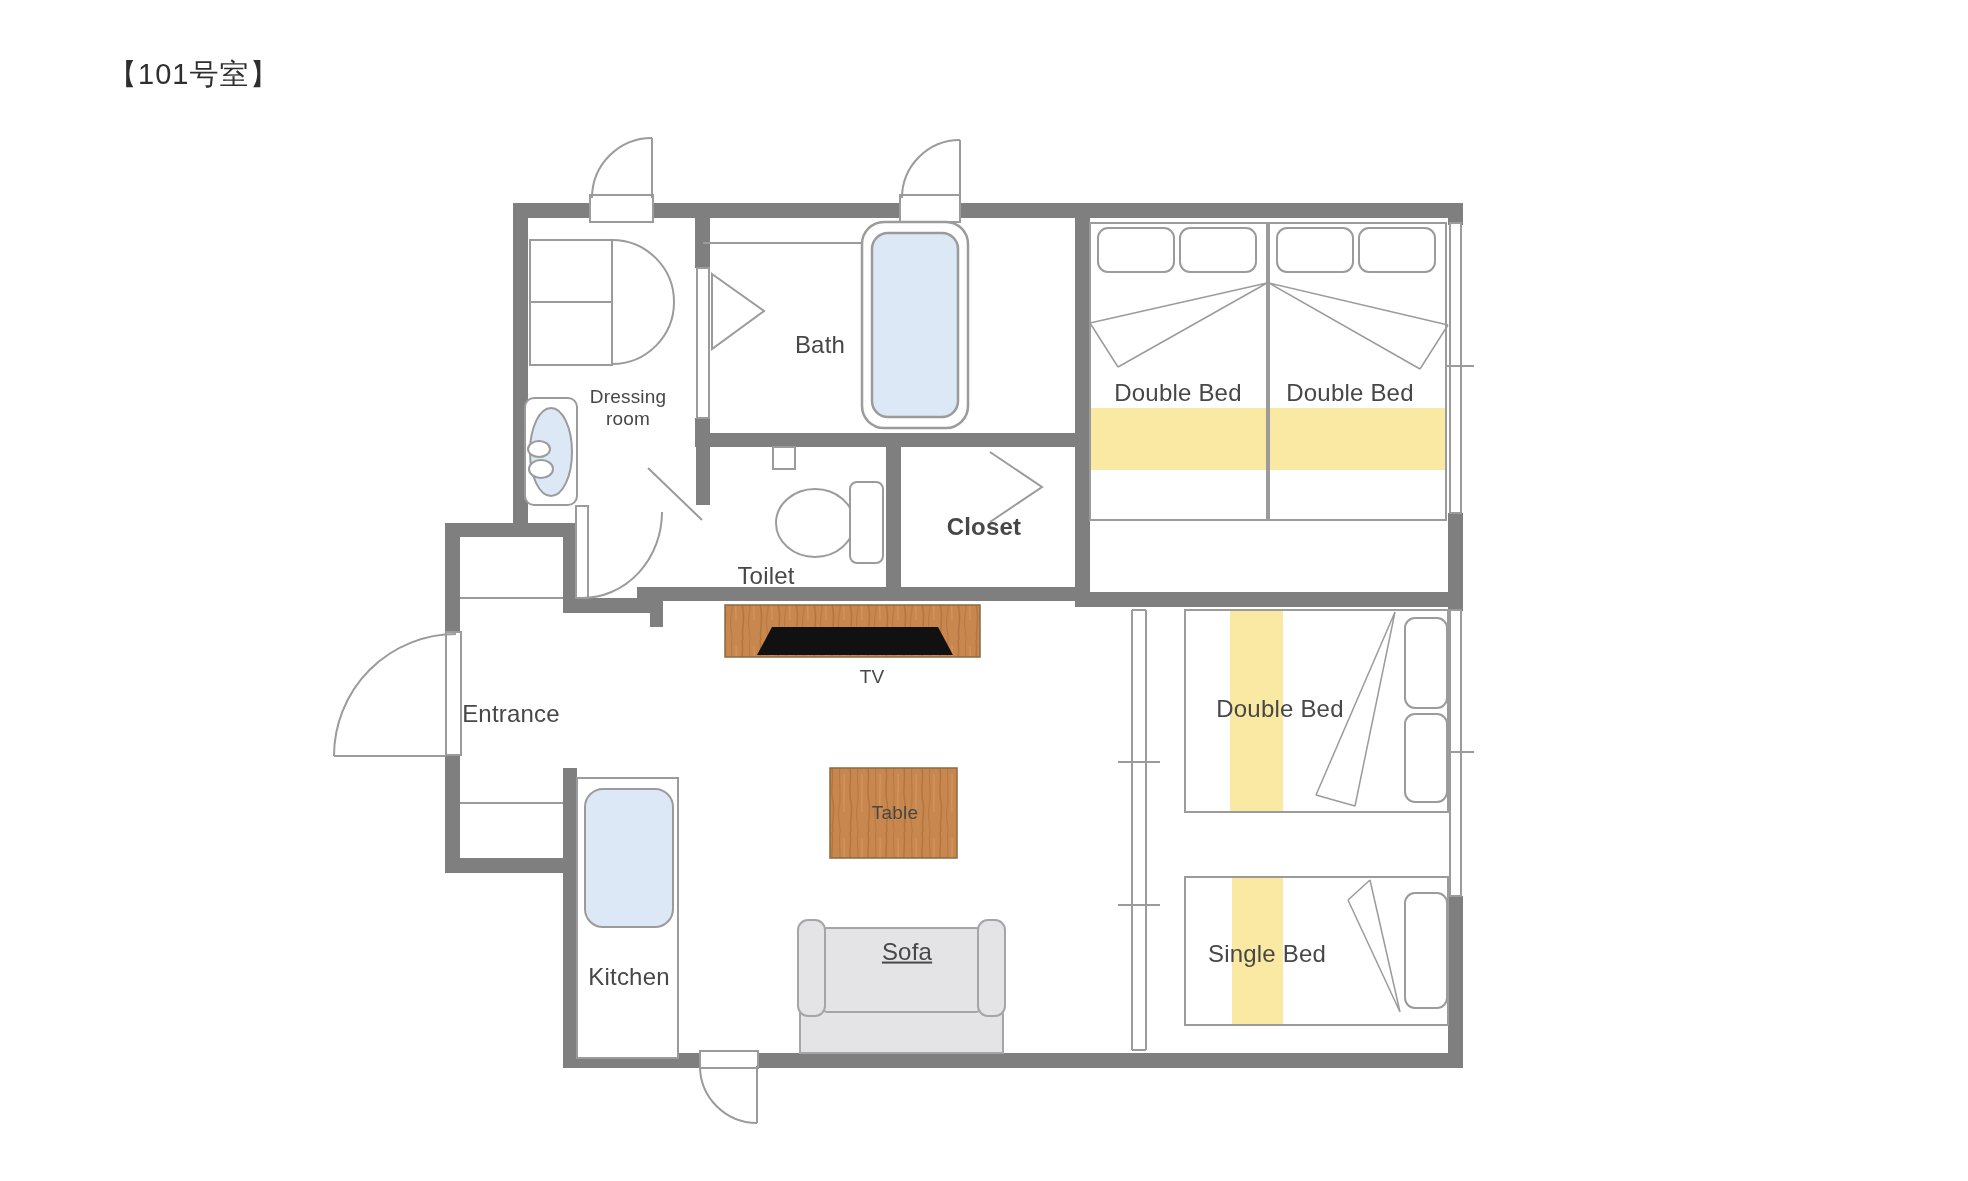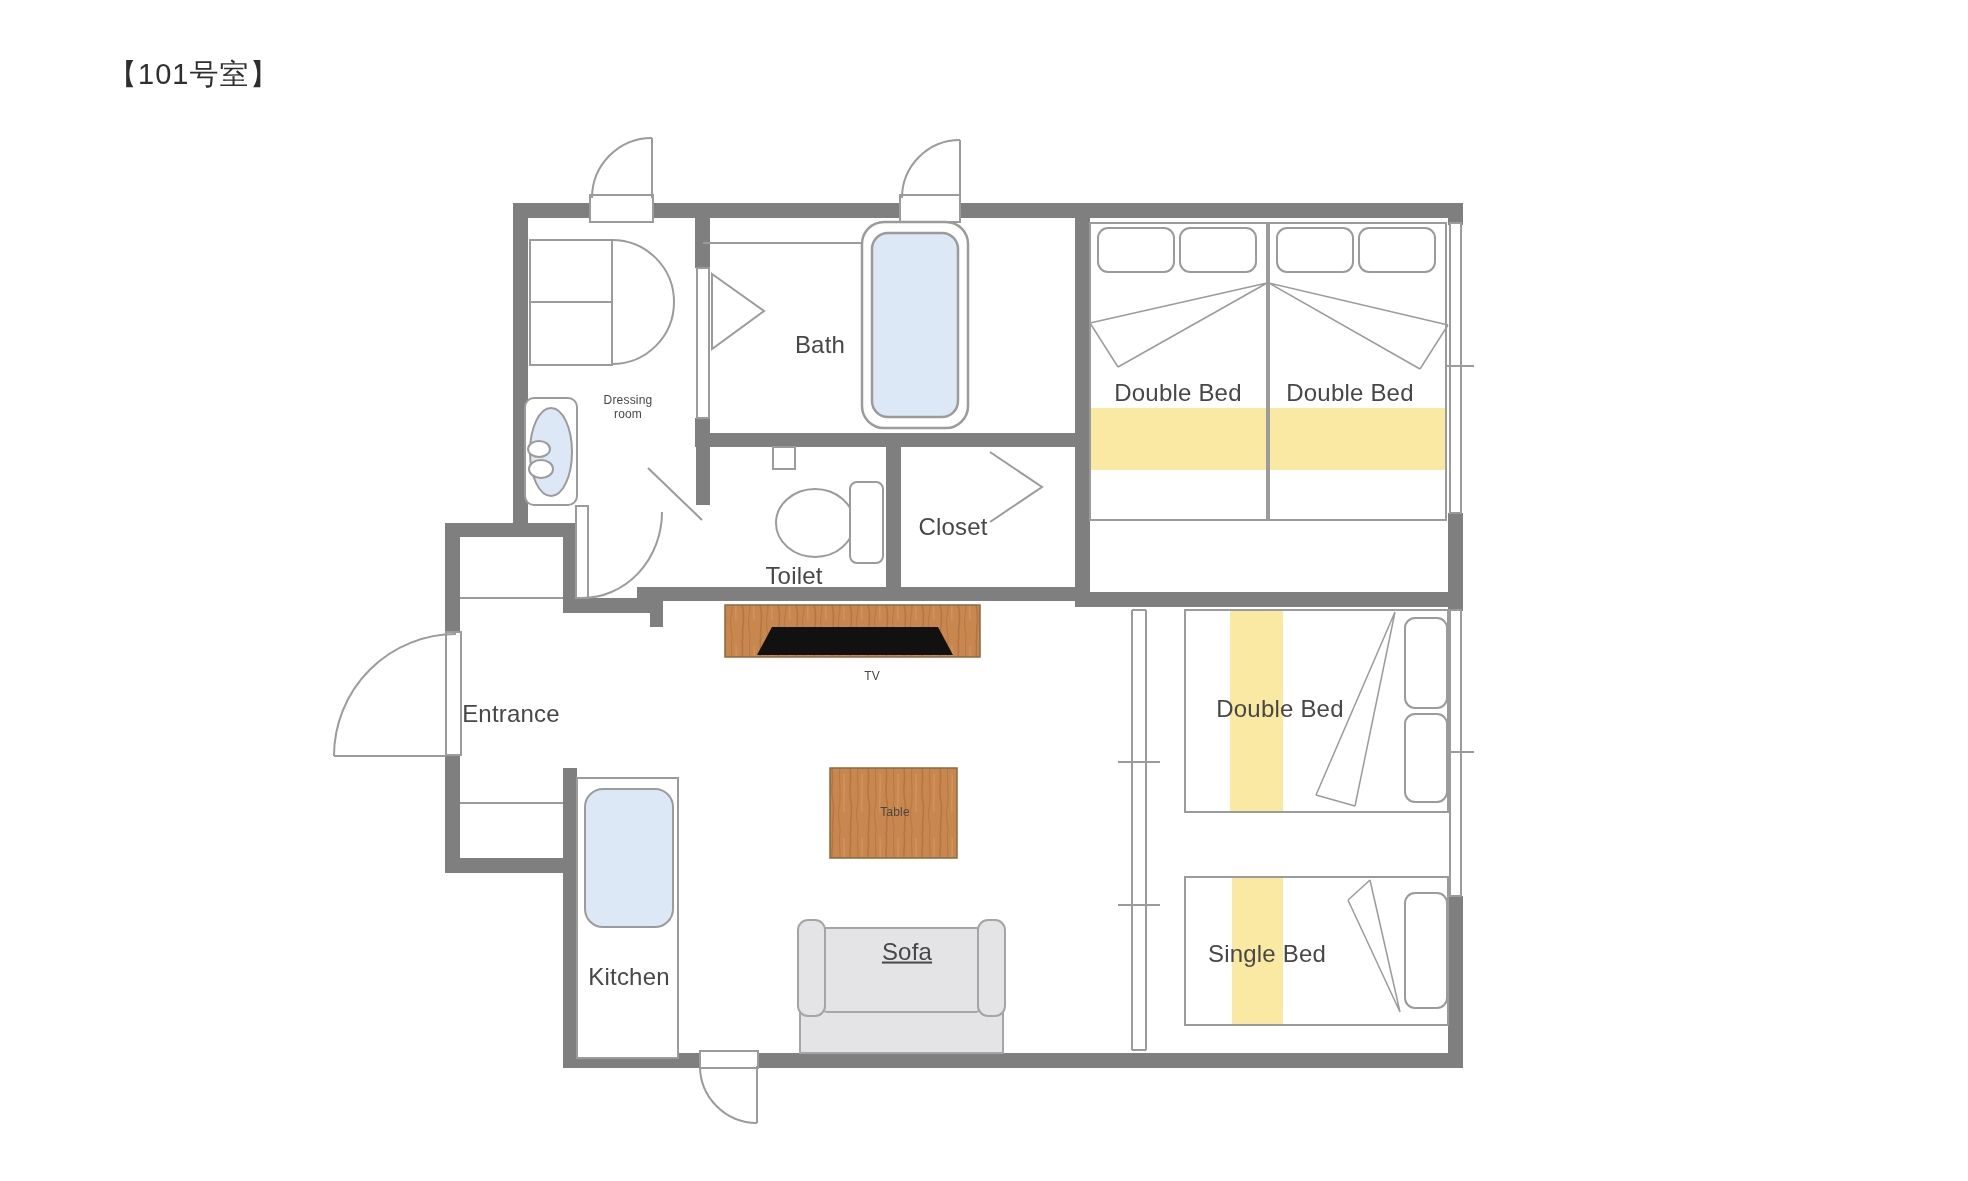--- a/index.html
+++ b/index.html
@@ -13,7 +13,7 @@
     color:#474747;font-size:24px;white-space:nowrap;text-align:center;line-height:1.12;
     letter-spacing:0.2px;
   }
-  .lbl.small{font-size:12px;}
+  .lbl.small{font-size:19px;}
   #title{
     position:absolute;left:108px;top:58px;color:#2e2e2e;font-size:29px;
     letter-spacing:1px;transform:none;font-weight:500;

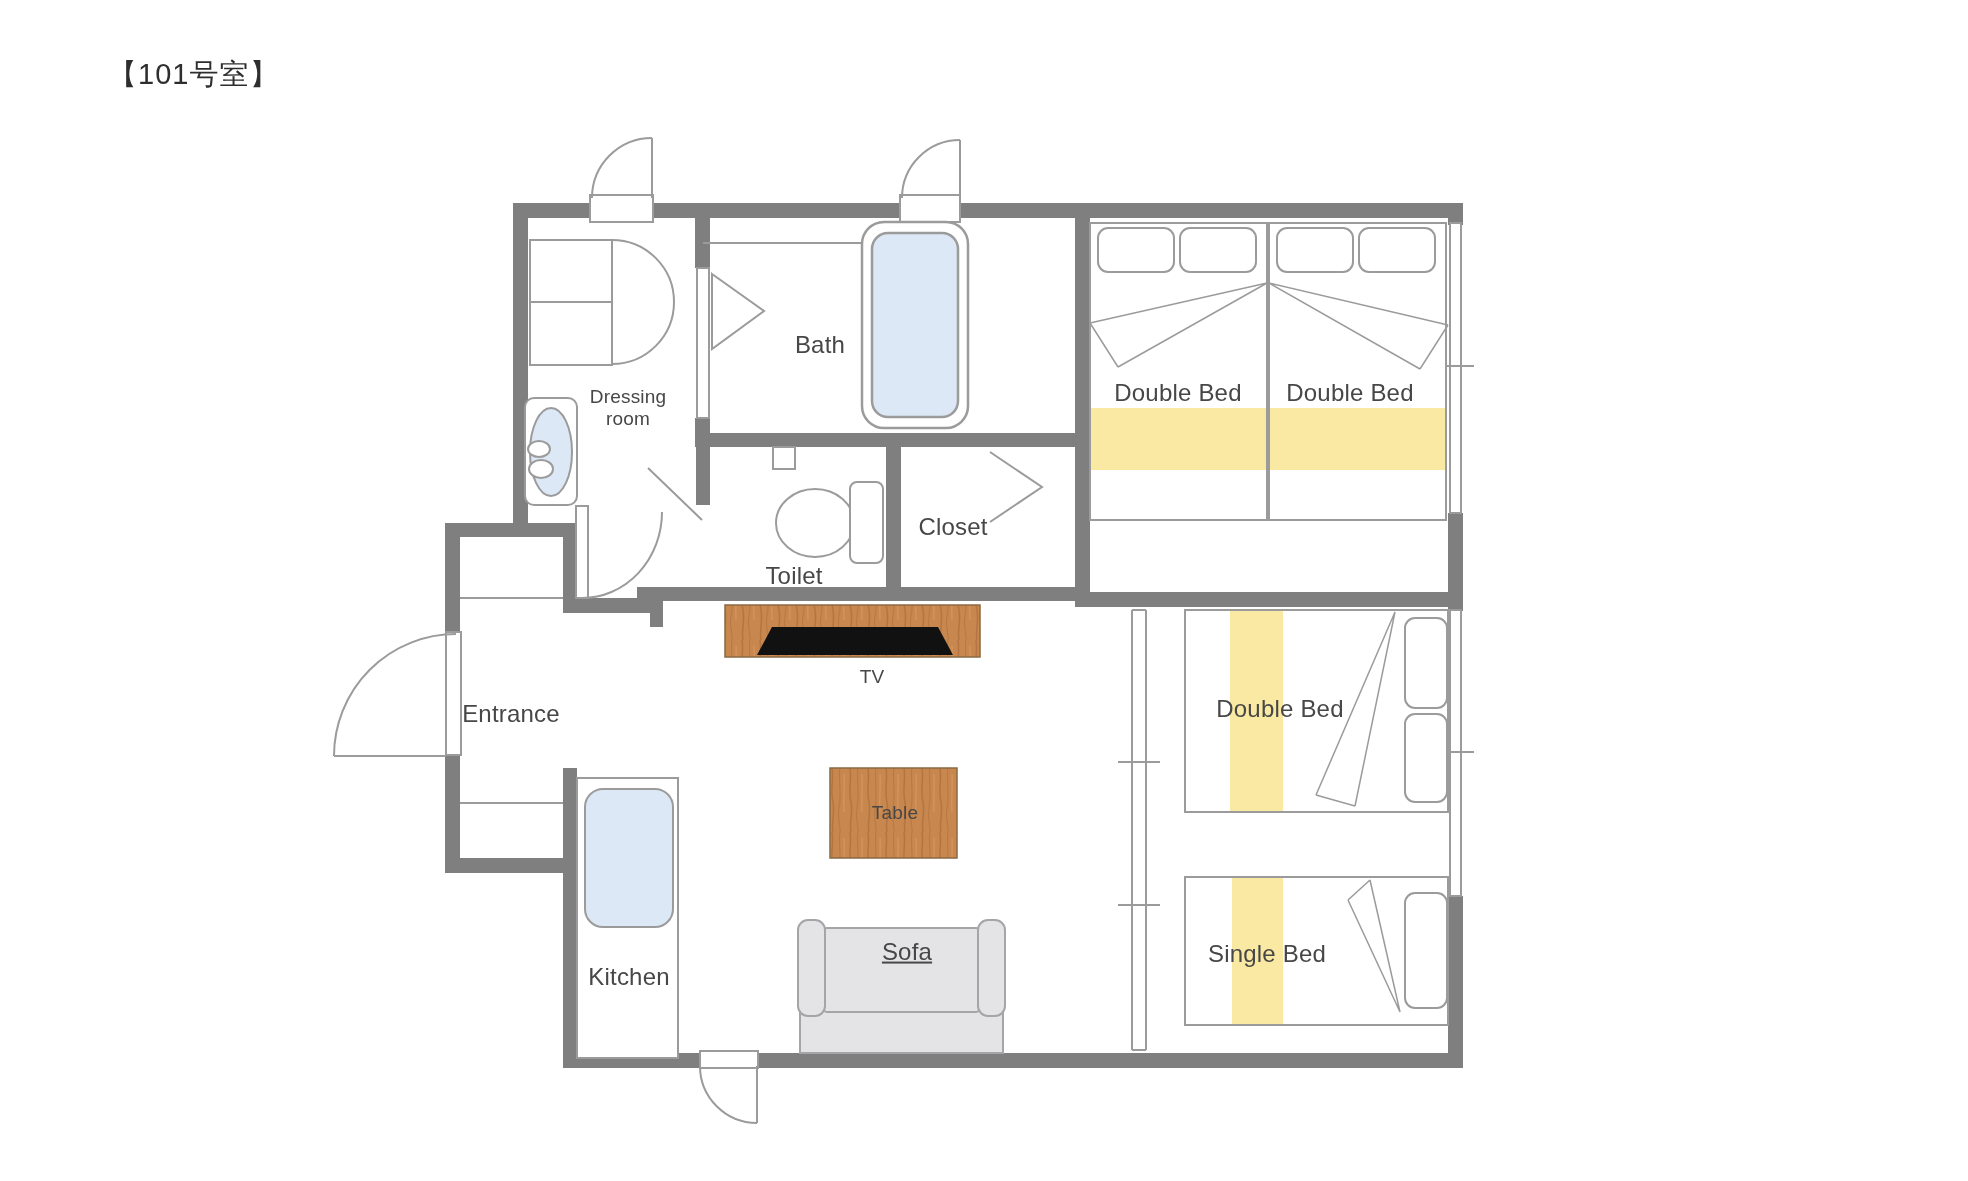--- a/index.html
+++ b/index.html
@@ -206,7 +206,7 @@
   </div>
   <div class="lbl" style="left:820px;top:345px;">Bath</div>
   <div class="lbl" style="left:766px;top:576px;margin-left:28px;">Toilet</div>
-  <div class="lbl" style="left:953px;top:527px;">Closet</div>
+  <div class="lbl" style="left:984px;top:527px;font-weight:bold;">Closet</div>
   <div class="lbl" style="left:511px;top:714px;">Entrance</div>
   <div class="lbl" style="left:629px;top:977px;">Kitchen</div>
 

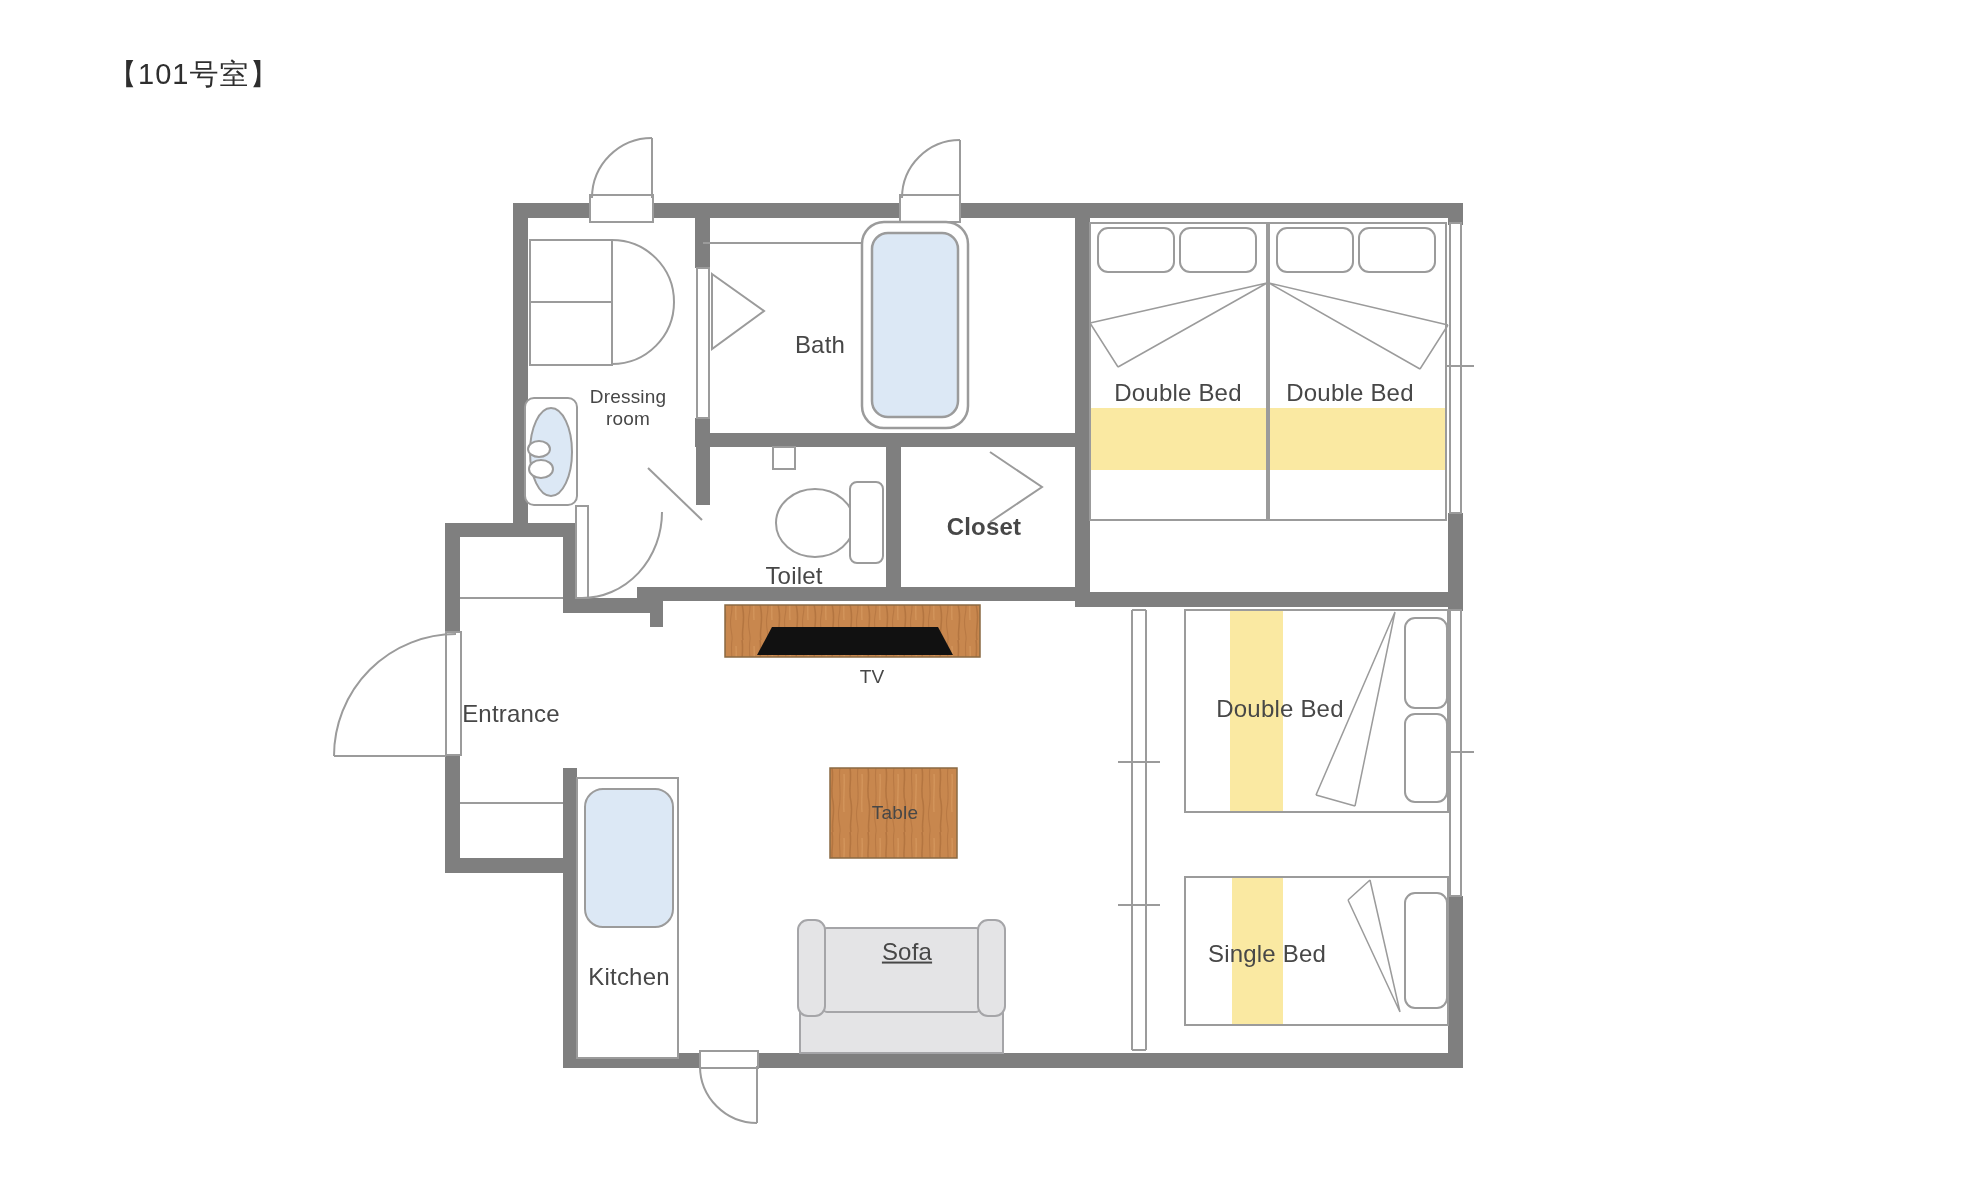--- a/index.html
+++ b/index.html
@@ -205,7 +205,7 @@
     <span>room</span>
   </div>
   <div class="lbl" style="left:820px;top:345px;">Bath</div>
-  <div class="lbl" style="left:766px;top:576px;margin-left:28px;">Toilet</div>
+  <div class="lbl" style="left:766px;top:576px;">Toilet</div>
   <div class="lbl" style="left:984px;top:527px;font-weight:bold;">Closet</div>
   <div class="lbl" style="left:511px;top:714px;">Entrance</div>
   <div class="lbl" style="left:629px;top:977px;">Kitchen</div>

